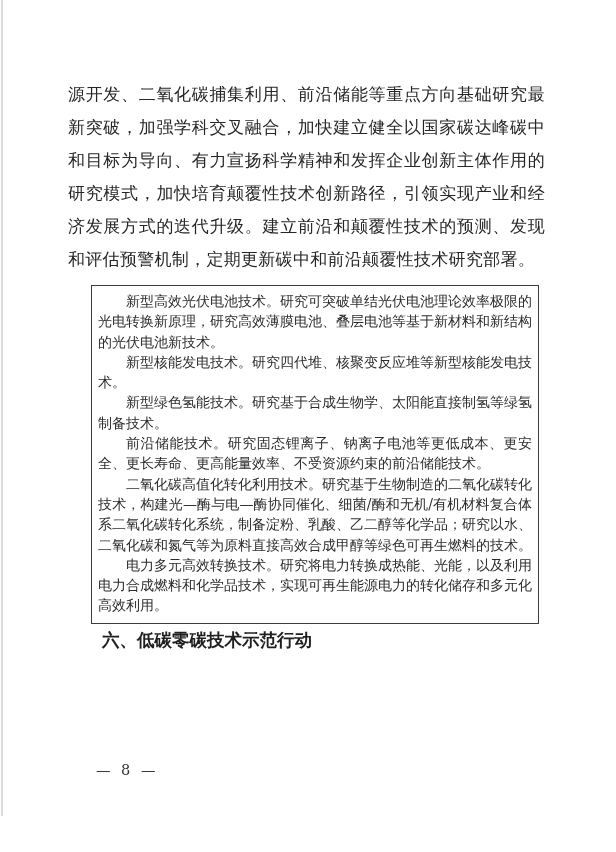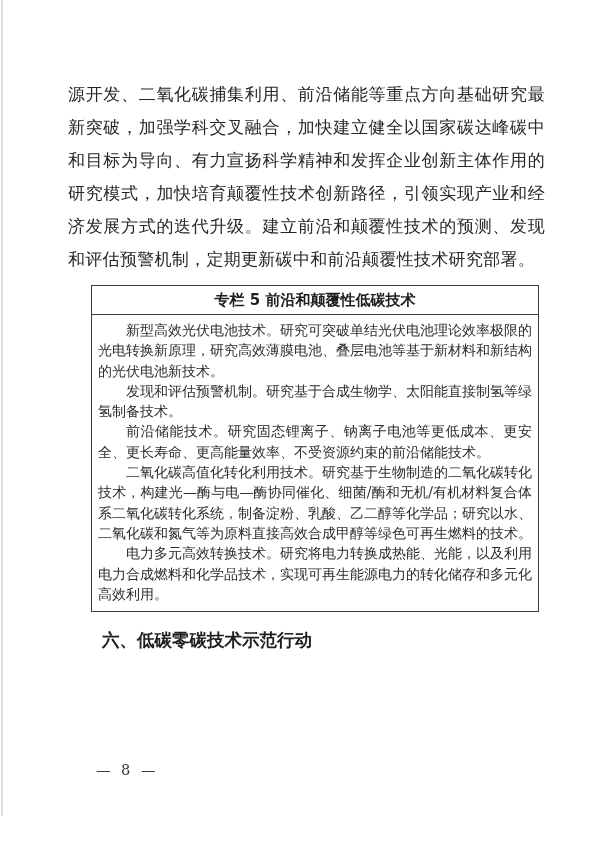--- a/index.html
+++ b/index.html
@@ -89,7 +89,6 @@
   <div class="intro">源开发、二氧化碳捕集利用、前沿储能等重点方向基础研究最新突破，加强学科交叉融合，加快建立健全以国家碳达峰碳中和目标为导向、有力宣扬科学精神和发挥企业创新主体作用的研究模式，加快培育颠覆性技术创新路径，引领实现产业和经济发展方式的迭代升级。建立前沿和颠覆性技术的预测、发现和评估预警机制，定期更新碳中和前沿颠覆性技术研究部署。</div>
 
   <div class="spec-box">
-    <div class="spec-box-title">专栏 5  前沿和颠覆性低碳技术</div>
     <div class="spec-box-body">
       <p>新型高效光伏电池技术。研究可突破单结光伏电池理论效率极限的光电转换新原理，研究高效薄膜电池、叠层电池等基于新材料和新结构的光伏电池新技术。</p>
       <p>发现和评估预警机制。研究基于合成生物学、太阳能直接制氢等绿氢制备技术。</p>

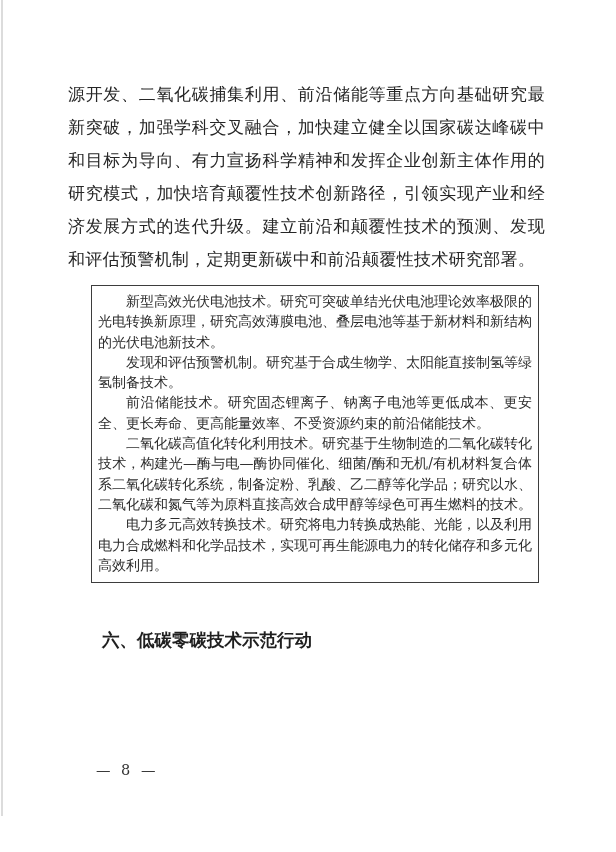--- a/index.html
+++ b/index.html
@@ -91,6 +91,7 @@
   <div class="spec-box">
     <div class="spec-box-body">
       <p>新型高效光伏电池技术。研究可突破单结光伏电池理论效率极限的光电转换新原理，研究高效薄膜电池、叠层电池等基于新材料和新结构的光伏电池新技术。</p>
+      <p>新型核能发电技术。研究四代堆、核聚变反应堆等新型核能发电技术。</p>
       <p>发现和评估预警机制。研究基于合成生物学、太阳能直接制氢等绿氢制备技术。</p>
       <p>前沿储能技术。研究固态锂离子、钠离子电池等更低成本、更安全、更长寿命、更高能量效率、不受资源约束的前沿储能技术。</p>
       <p>二氧化碳高值化转化利用技术。研究基于生物制造的二氧化碳转化技术，构建光—酶与电—酶协同催化、细菌/酶和无机/有机材料复合体系二氧化碳转化系统，制备淀粉、乳酸、乙二醇等化学品；研究以水、二氧化碳和氮气等为原料直接高效合成甲醇等绿色可再生燃料的技术。</p>

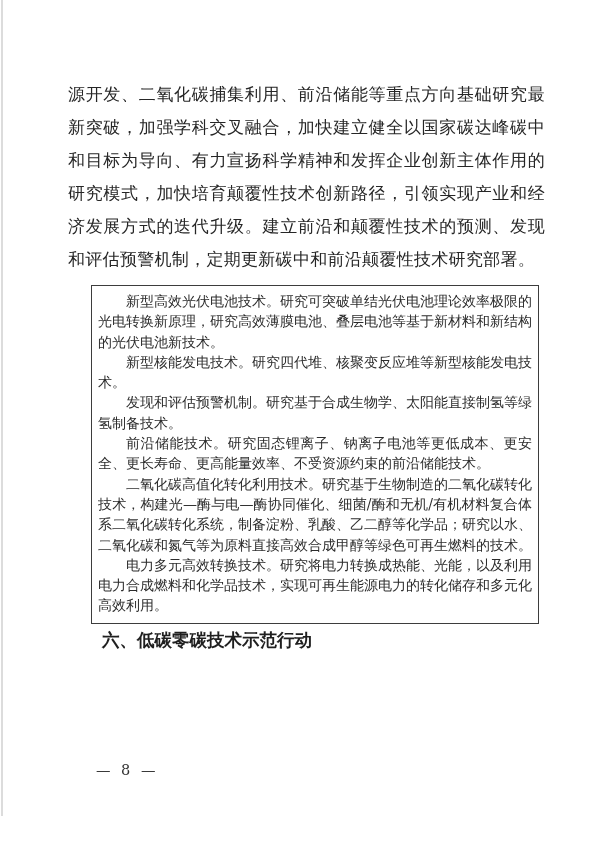--- a/index.html
+++ b/index.html
@@ -92,7 +92,7 @@
     <div class="spec-box-body">
       <p>新型高效光伏电池技术。研究可突破单结光伏电池理论效率极限的光电转换新原理，研究高效薄膜电池、叠层电池等基于新材料和新结构的光伏电池新技术。</p>
       <p>新型核能发电技术。研究四代堆、核聚变反应堆等新型核能发电技术。</p>
-      <p>发现和评估预警机制。研究基于合成生物学、太阳能直接制氢等绿氢制备技术。</p>
+      <p>新型绿色氢能技术。研究基于合成生物学、太阳能直接制氢等绿氢制备技术。</p>
       <p>前沿储能技术。研究固态锂离子、钠离子电池等更低成本、更安全、更长寿命、更高能量效率、不受资源约束的前沿储能技术。</p>
       <p>二氧化碳高值化转化利用技术。研究基于生物制造的二氧化碳转化技术，构建光—酶与电—酶协同催化、细菌/酶和无机/有机材料复合体系二氧化碳转化系统，制备淀粉、乳酸、乙二醇等化学品；研究以水、二氧化碳和氮气等为原料直接高效合成甲醇等绿色可再生燃料的技术。</p>
       <p>电力多元高效转换技术。研究将电力转换成热能、光能，以及利用电力合成燃料和化学品技术，实现可再生能源电力的转化储存和多元化高效利用。</p>

